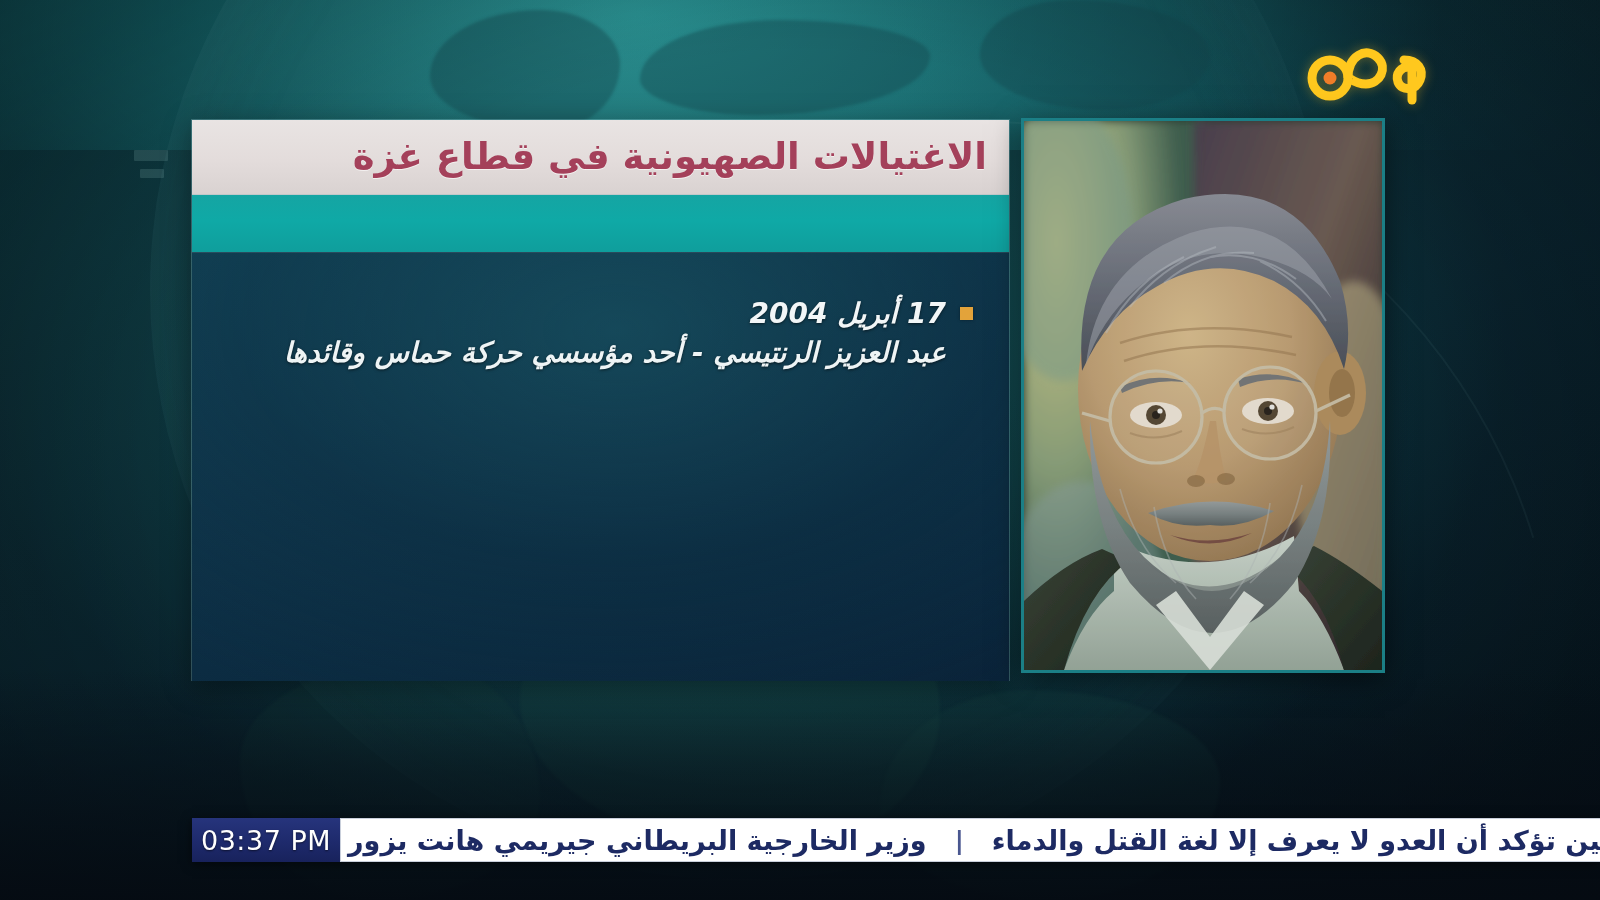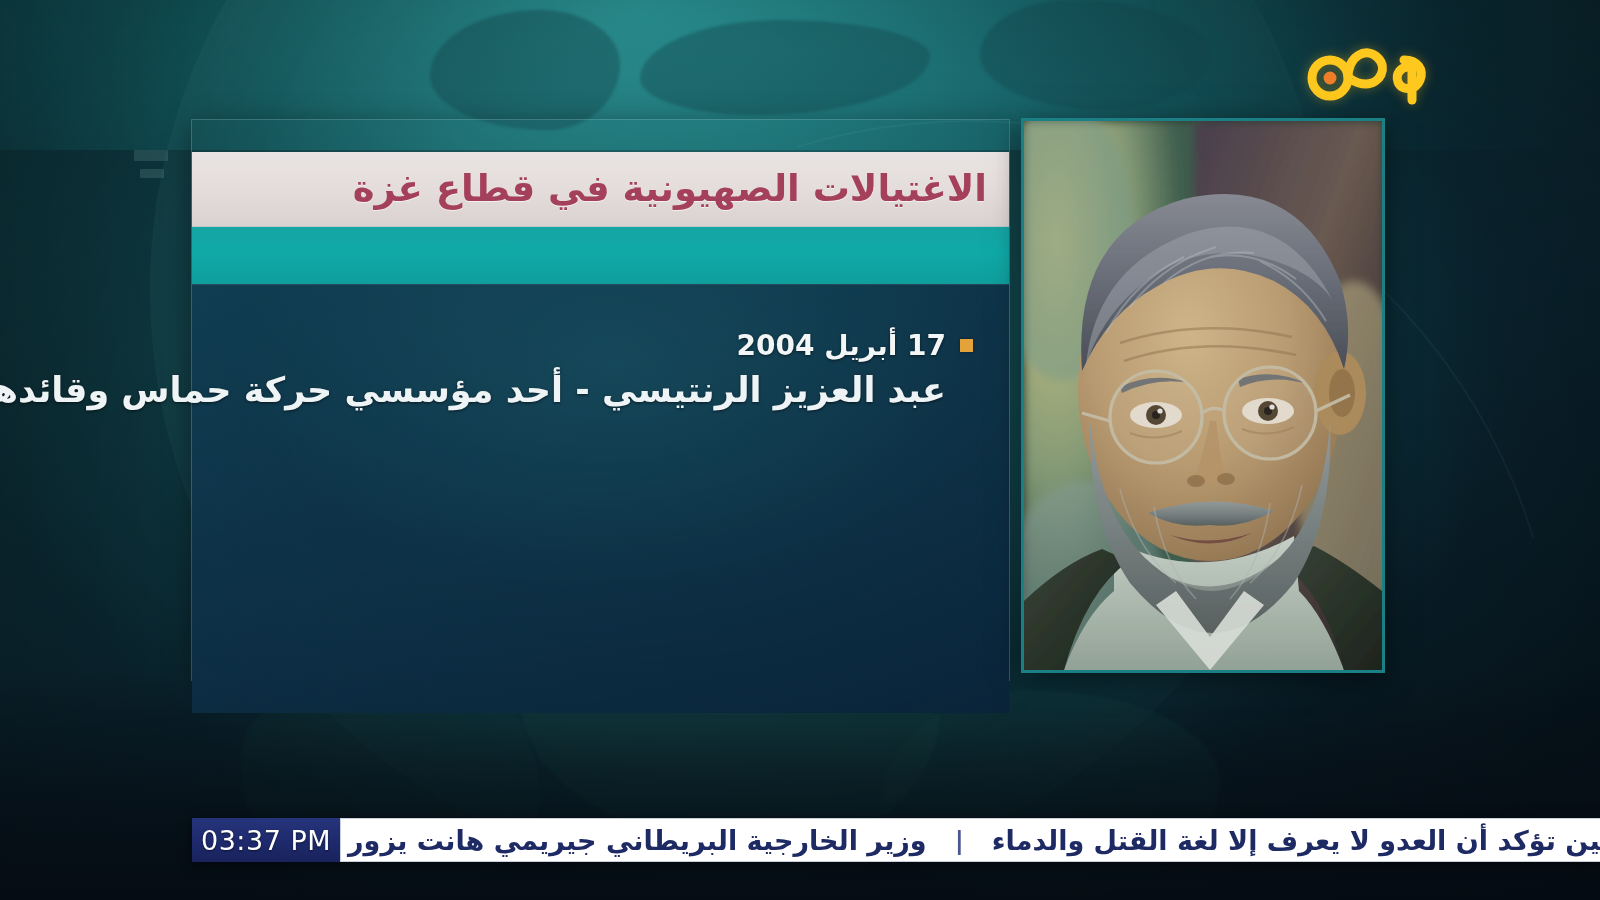--- a/index.html
+++ b/index.html
@@ -113,7 +113,6 @@
     display: flex; align-items: center; justify-content: flex-start;
     padding: 0 22px 0 20px;
     border-bottom: 1px solid rgba(120,150,155,0.35);
-    margin-top: 32px;
   }
   .panel-title h1 {
     font-size: 37px;

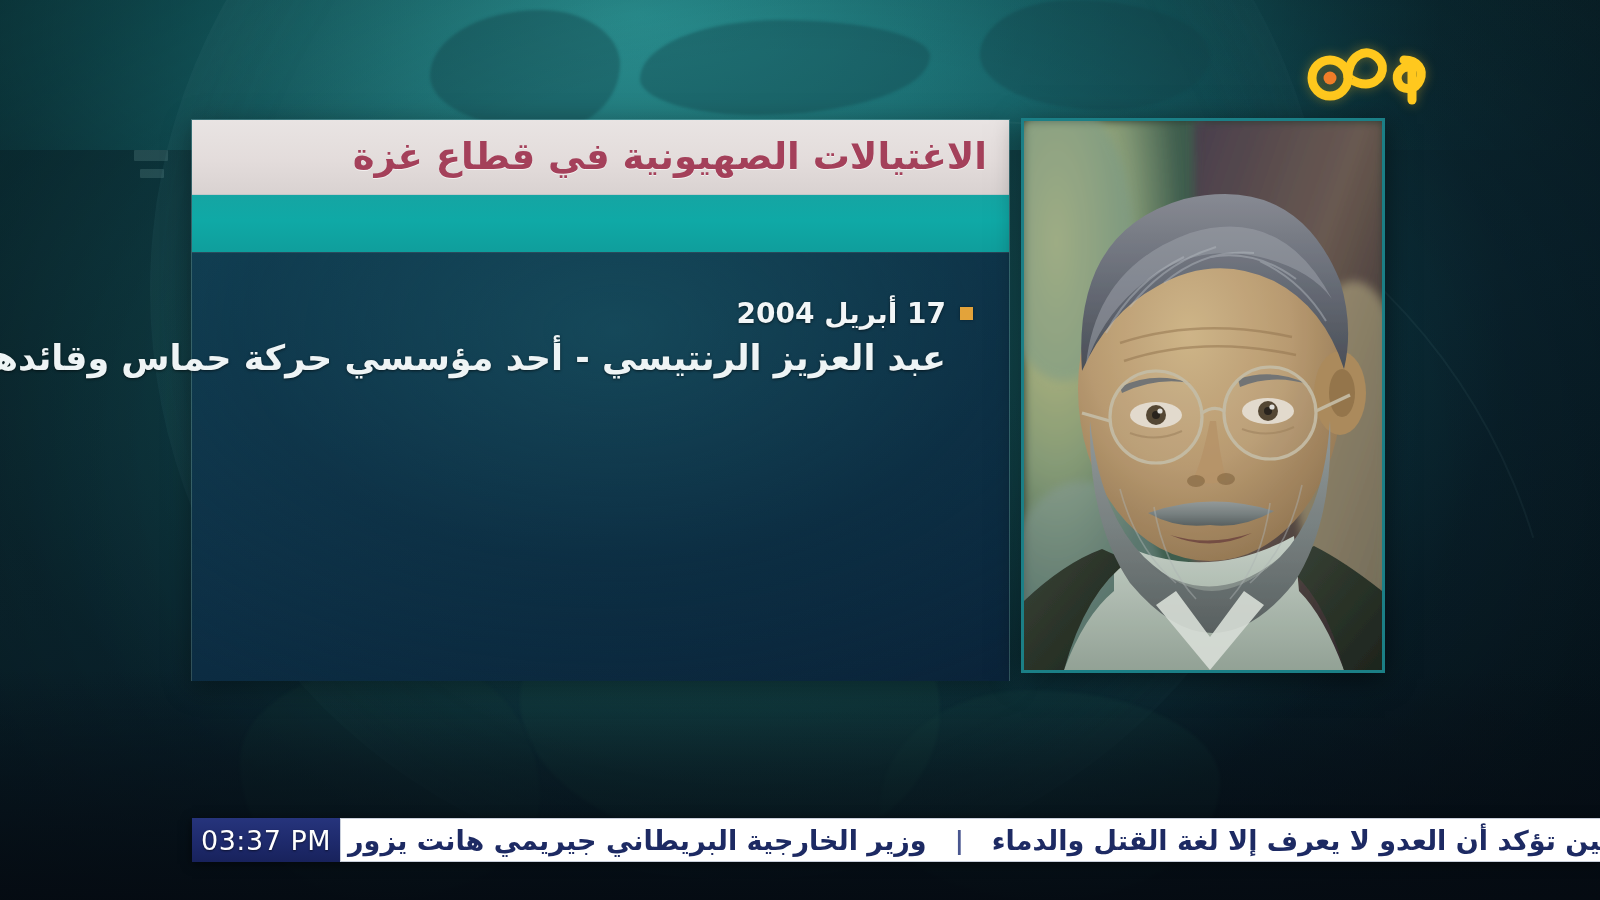--- a/index.html
+++ b/index.html
@@ -136,6 +136,7 @@
     border-top: 1px solid rgba(150,195,200,0.22);
     padding: 42px 36px 0 16px;
     direction: rtl;
+    font-style: italic;
   }
 
   .entry { display: flex; align-items: flex-start; justify-content: flex-start; }

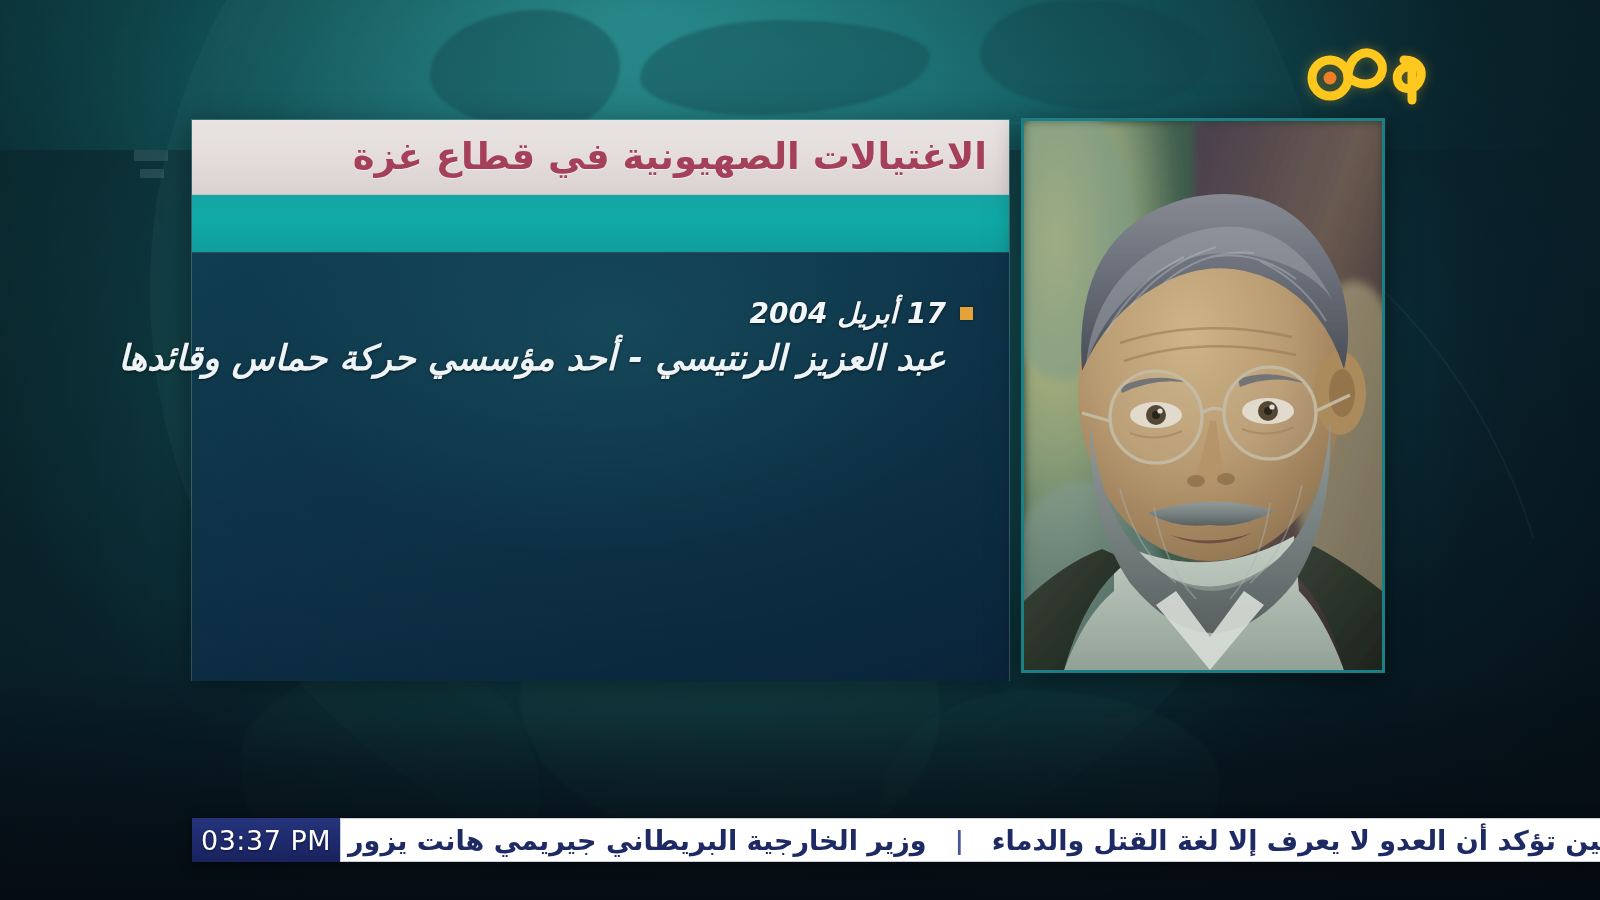--- a/index.html
+++ b/index.html
@@ -157,7 +157,7 @@
     white-space: nowrap;
   }
   .entry-desc {
-    font-size: 35px;
+    font-size: 28px;
     font-weight: 700;
     color: #eef4f5;
     line-height: 1.45;

